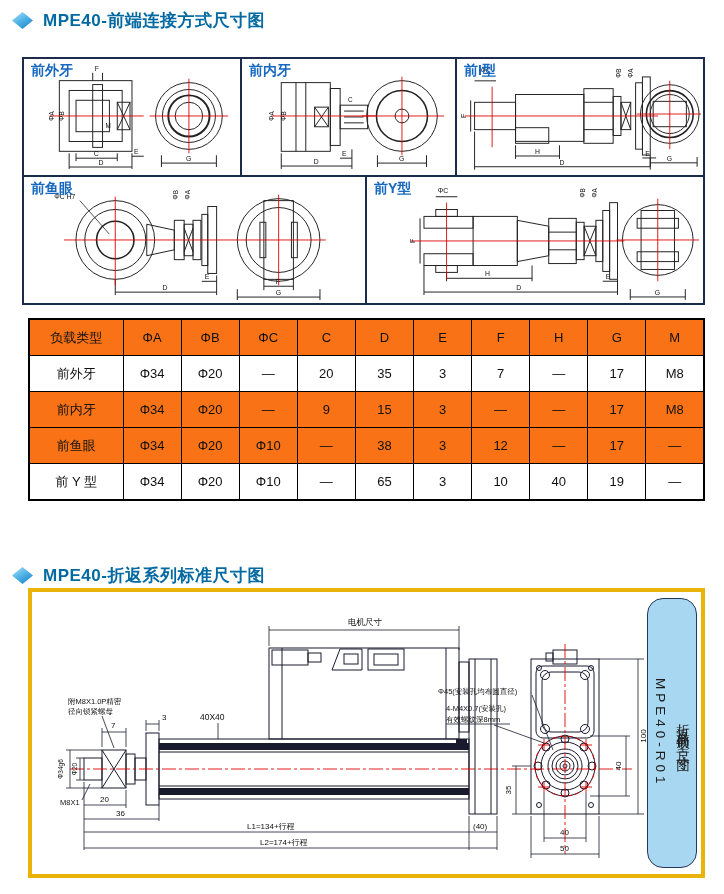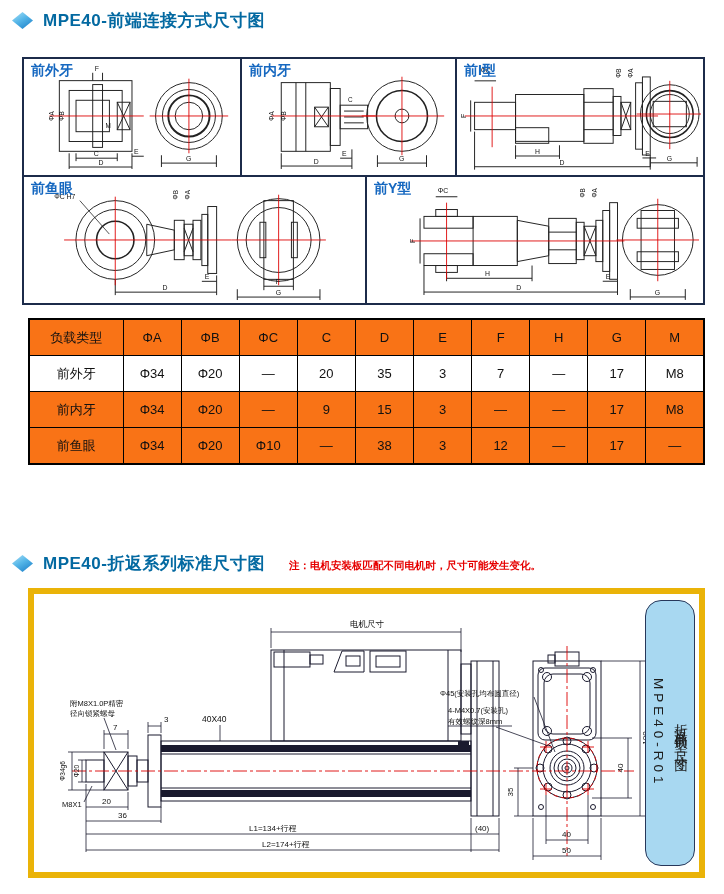--- a/index.html
+++ b/index.html
@@ -366,6 +366,19 @@
         <td>17</td>
         <td>—</td>
       </tr>
+      <tr>
+        <td>前 Y 型</td>
+        <td>Φ34</td>
+        <td>Φ20</td>
+        <td>Φ10</td>
+        <td>—</td>
+        <td>65</td>
+        <td>3</td>
+        <td>10</td>
+        <td>40</td>
+        <td>19</td>
+        <td>—</td>
+      </tr>
     </tbody>
   </table>
 

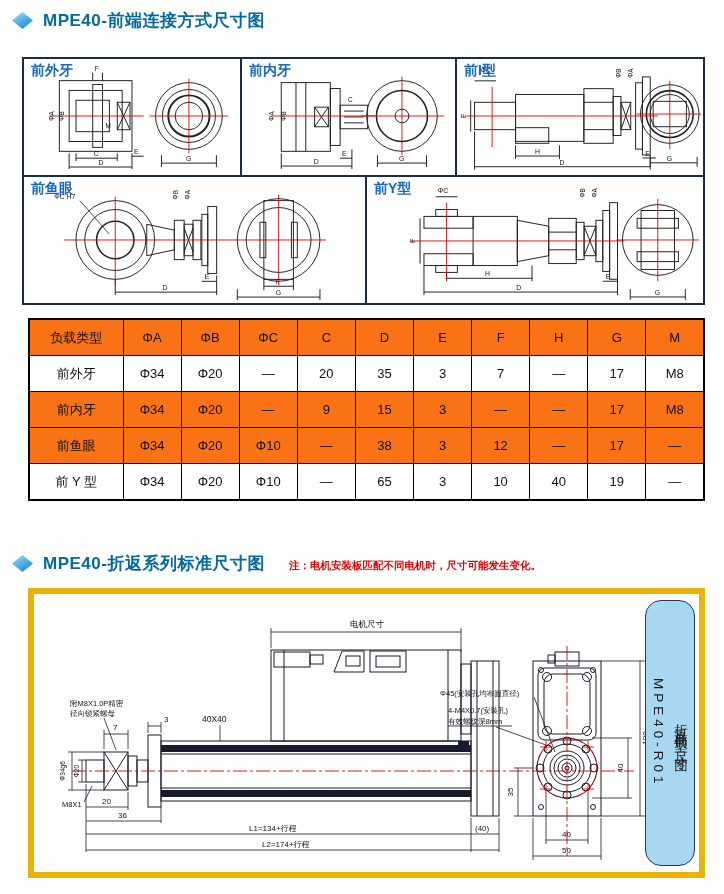--- a/index.html
+++ b/index.html
@@ -382,7 +382,7 @@
     </tbody>
   </table>
 
-  <div class="sec-title" style="top:552px;">
+  <div class="sec-title" style="top:564px;">
     <span class="diamond"></span>
     <h2>MPE40-折返系列标准尺寸图</h2>
     <span class="note">注：电机安装板匹配不同电机时，尺寸可能发生变化。</span>

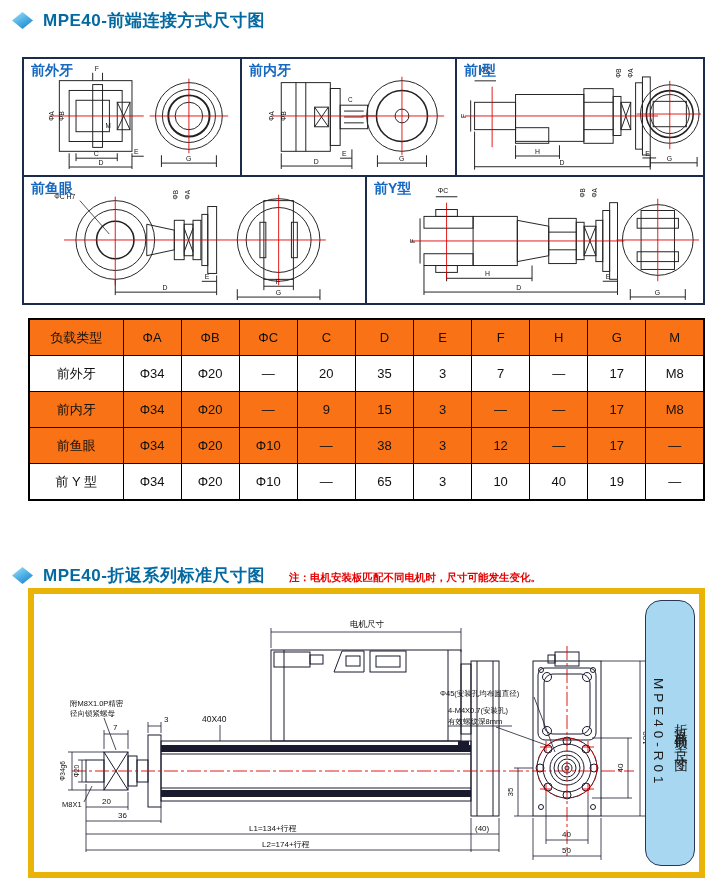--- a/index.html
+++ b/index.html
@@ -385,7 +385,6 @@
   <div class="sec-title" style="top:564px;">
     <span class="diamond"></span>
     <h2>MPE40-折返系列标准尺寸图</h2>
-    <span class="note">注：电机安装板匹配不同电机时，尺寸可能发生变化。</span>
   </div>
 
   <div class="bpanel">

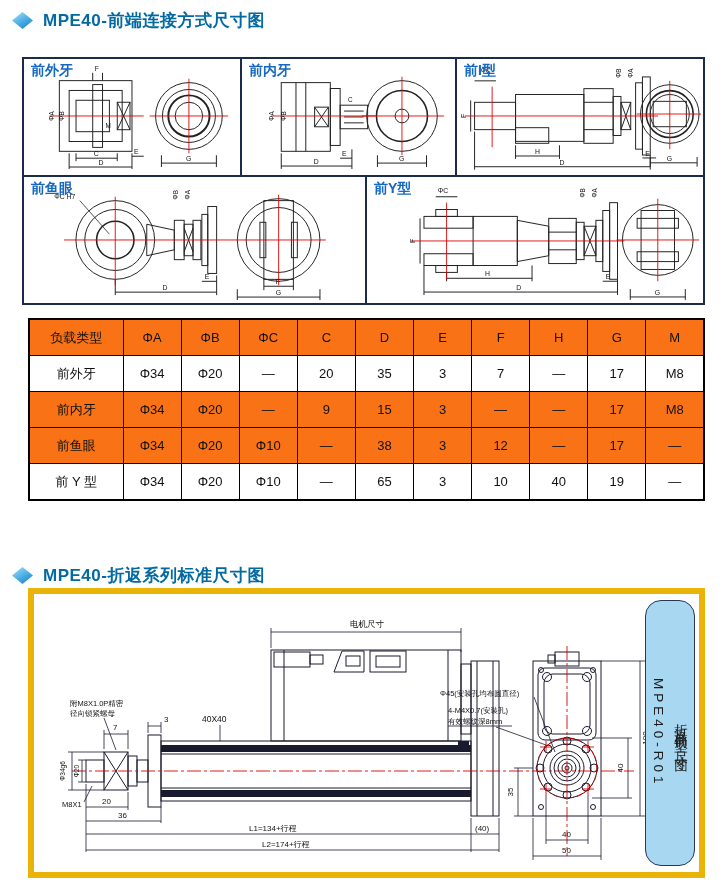--- a/index.html
+++ b/index.html
@@ -36,7 +36,7 @@
 
   
   .bpanel{position:absolute;left:28px;top:588px;width:677px;height:290px;
-          border:6px solid #eab308;box-sizing:border-box;background:#fff;}
+          border:4px solid #eab308;box-sizing:border-box;background:#fff;}
   .side-tab{position:absolute;right:4px;top:6px;bottom:6px;width:50px;box-sizing:border-box;
             background:#a8d8f1;border:1.5px solid #27375a;border-radius:16px;
             writing-mode:vertical-rl;display:flex;flex-direction:column;

